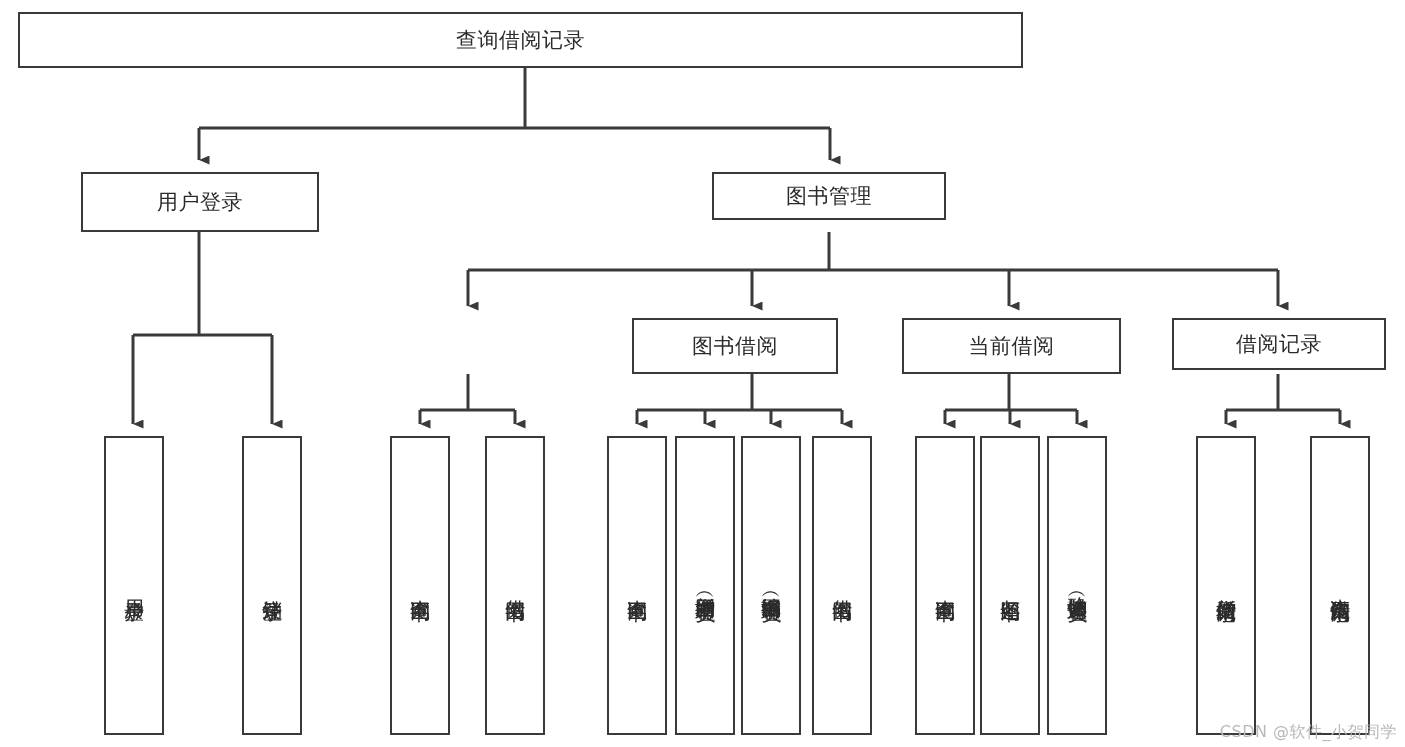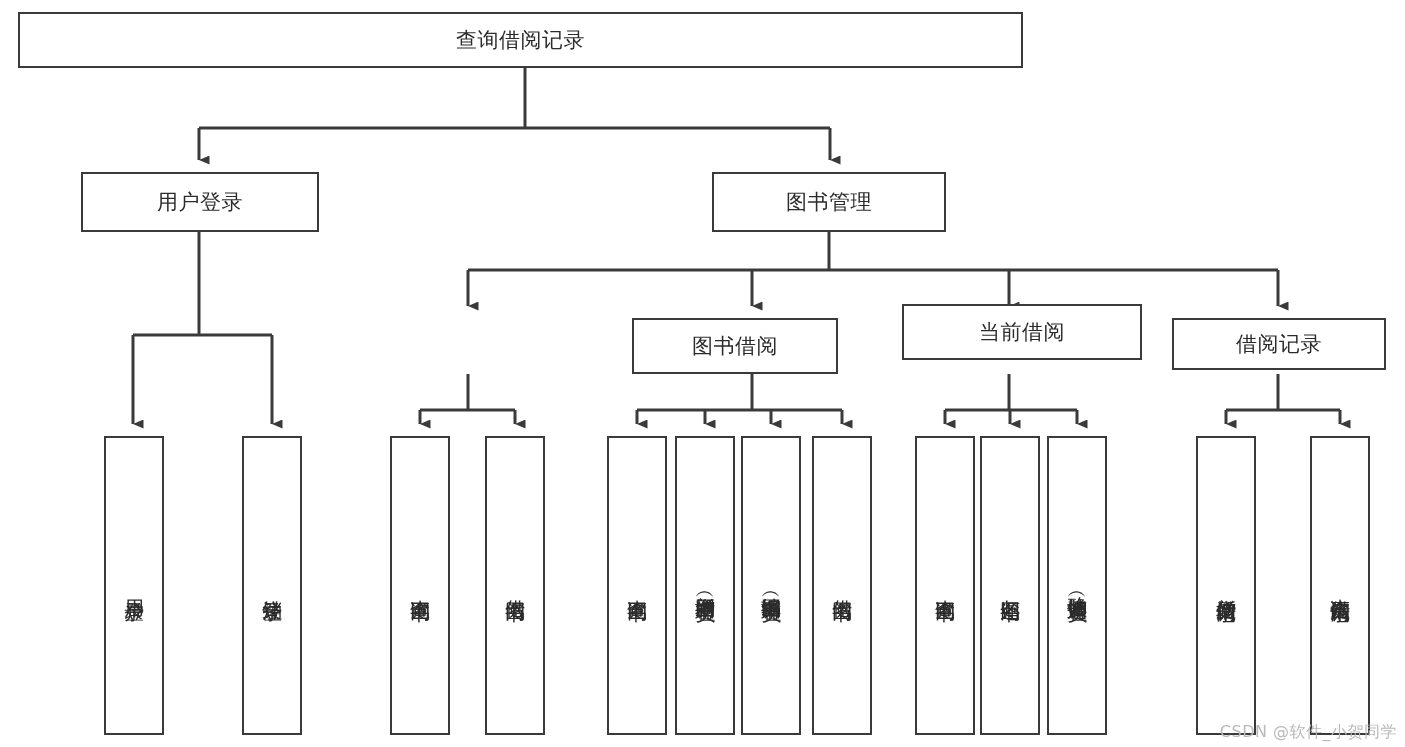--- a/index.html
+++ b/index.html
@@ -120,7 +120,7 @@
   <div class="node" style="left:81px; top:172px; width:238px; height:60px;">
     <span class="node-label">用户登录</span>
   </div>
-  <div class="node" style="left:712px; top:172px; width:234px; height:60px;">
+  <div class="node" style="left:712px; top:172px; width:234px; height:48px;">
     <span class="node-label">图书管理</span>
   </div>
 

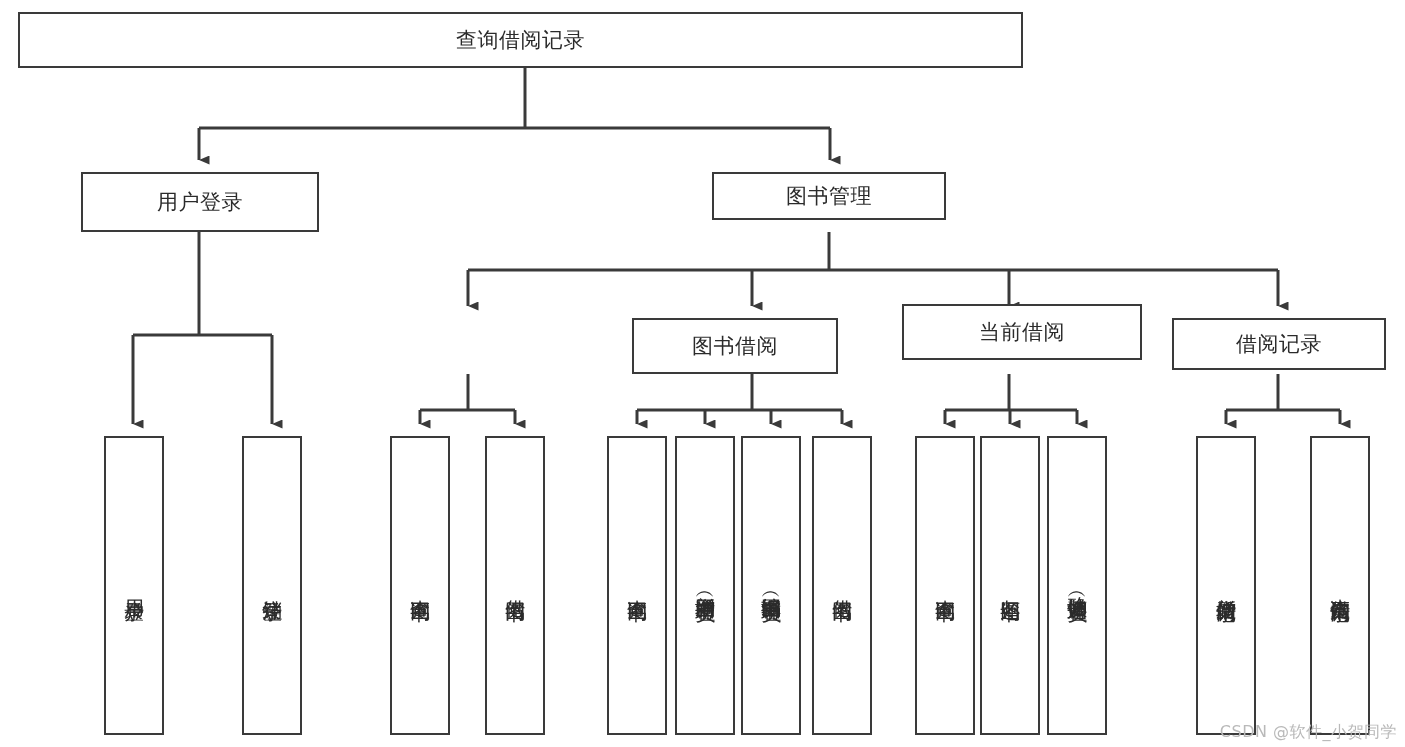--- a/index.html
+++ b/index.html
@@ -127,7 +127,7 @@
   <div class="node" style="left:632px; top:318px; width:206px; height:56px;">
     <span class="node-label">图书借阅</span>
   </div>
-  <div class="node" style="left:902px; top:304px; width:240px; height:56px;">
+  <div class="node" style="left:902px; top:318px; width:219px; height:56px;">
     <span class="node-label">当前借阅</span>
   </div>
   <div class="node" style="left:1172px; top:318px; width:214px; height:52px;">

